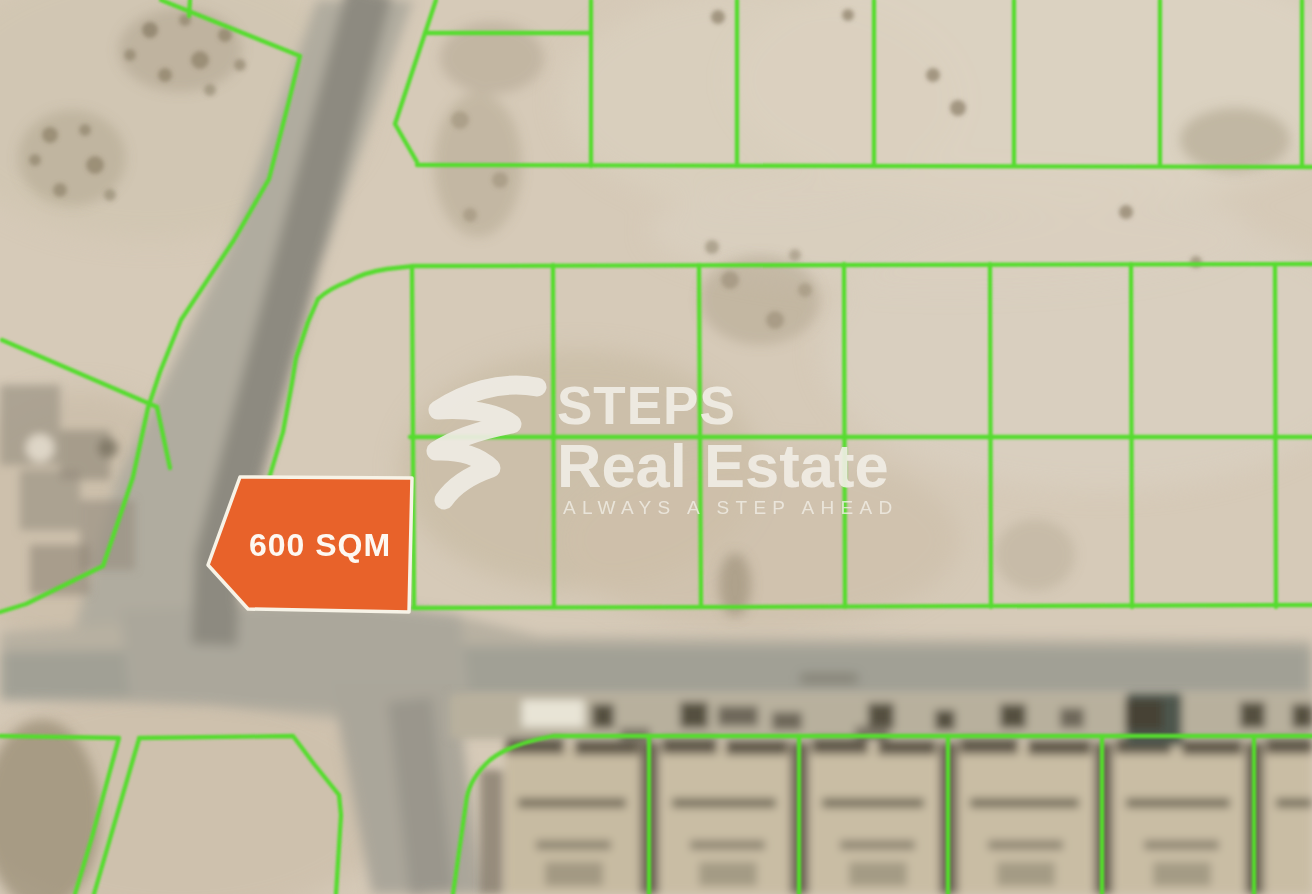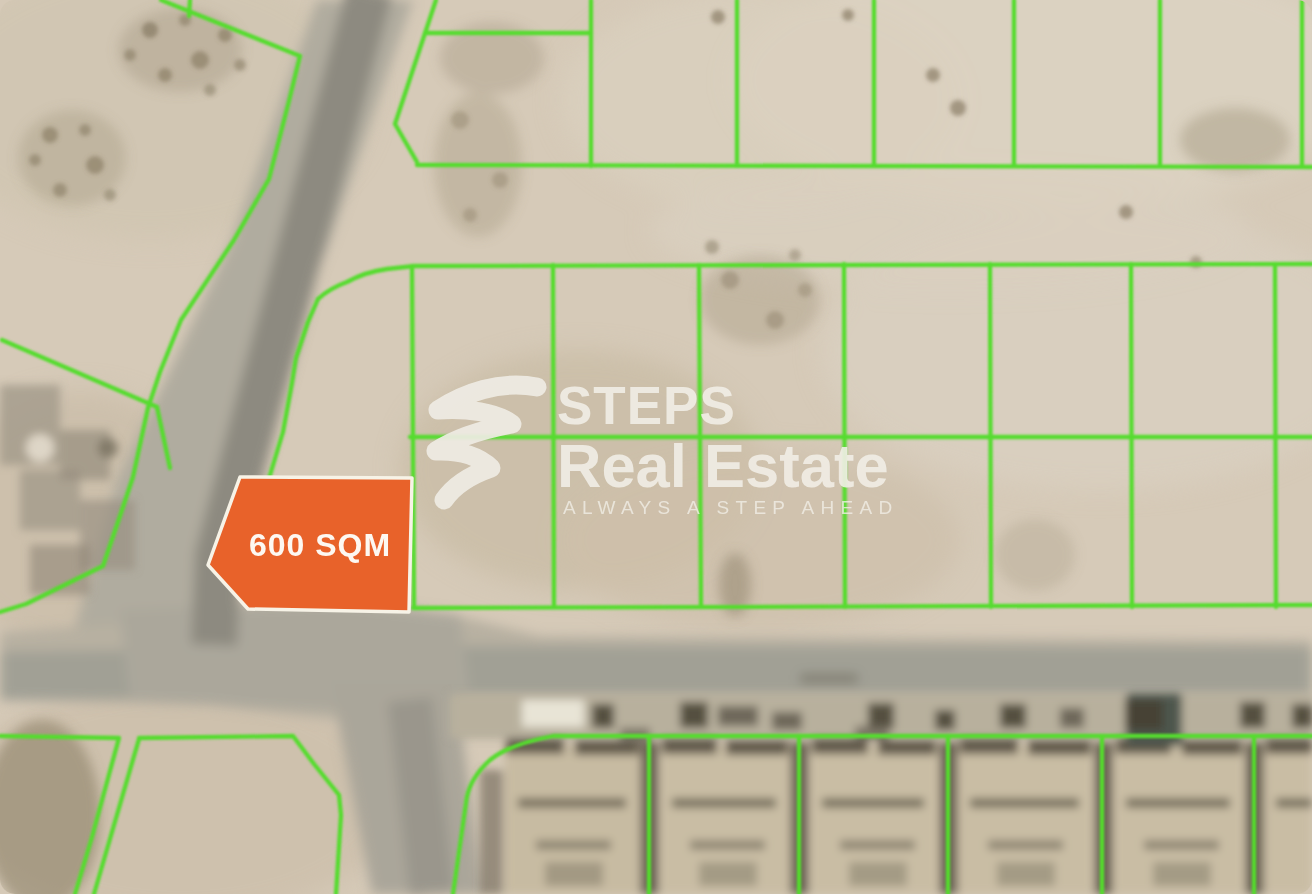--- a/index.html
+++ b/index.html
@@ -3,7 +3,7 @@
 <meta charset="utf-8">
 <style>
   html,body{margin:0;padding:0;background:#d6cab8;}
-  #map{position:relative;width:1312px;height:894px;overflow:hidden;font-family:"Liberation Sans",sans-serif;border-radius:15px;}
+  #map{position:relative;width:1312px;height:894px;overflow:hidden;font-family:"Liberation Sans",sans-serif;}
 </style>
 </head>
 <body>

